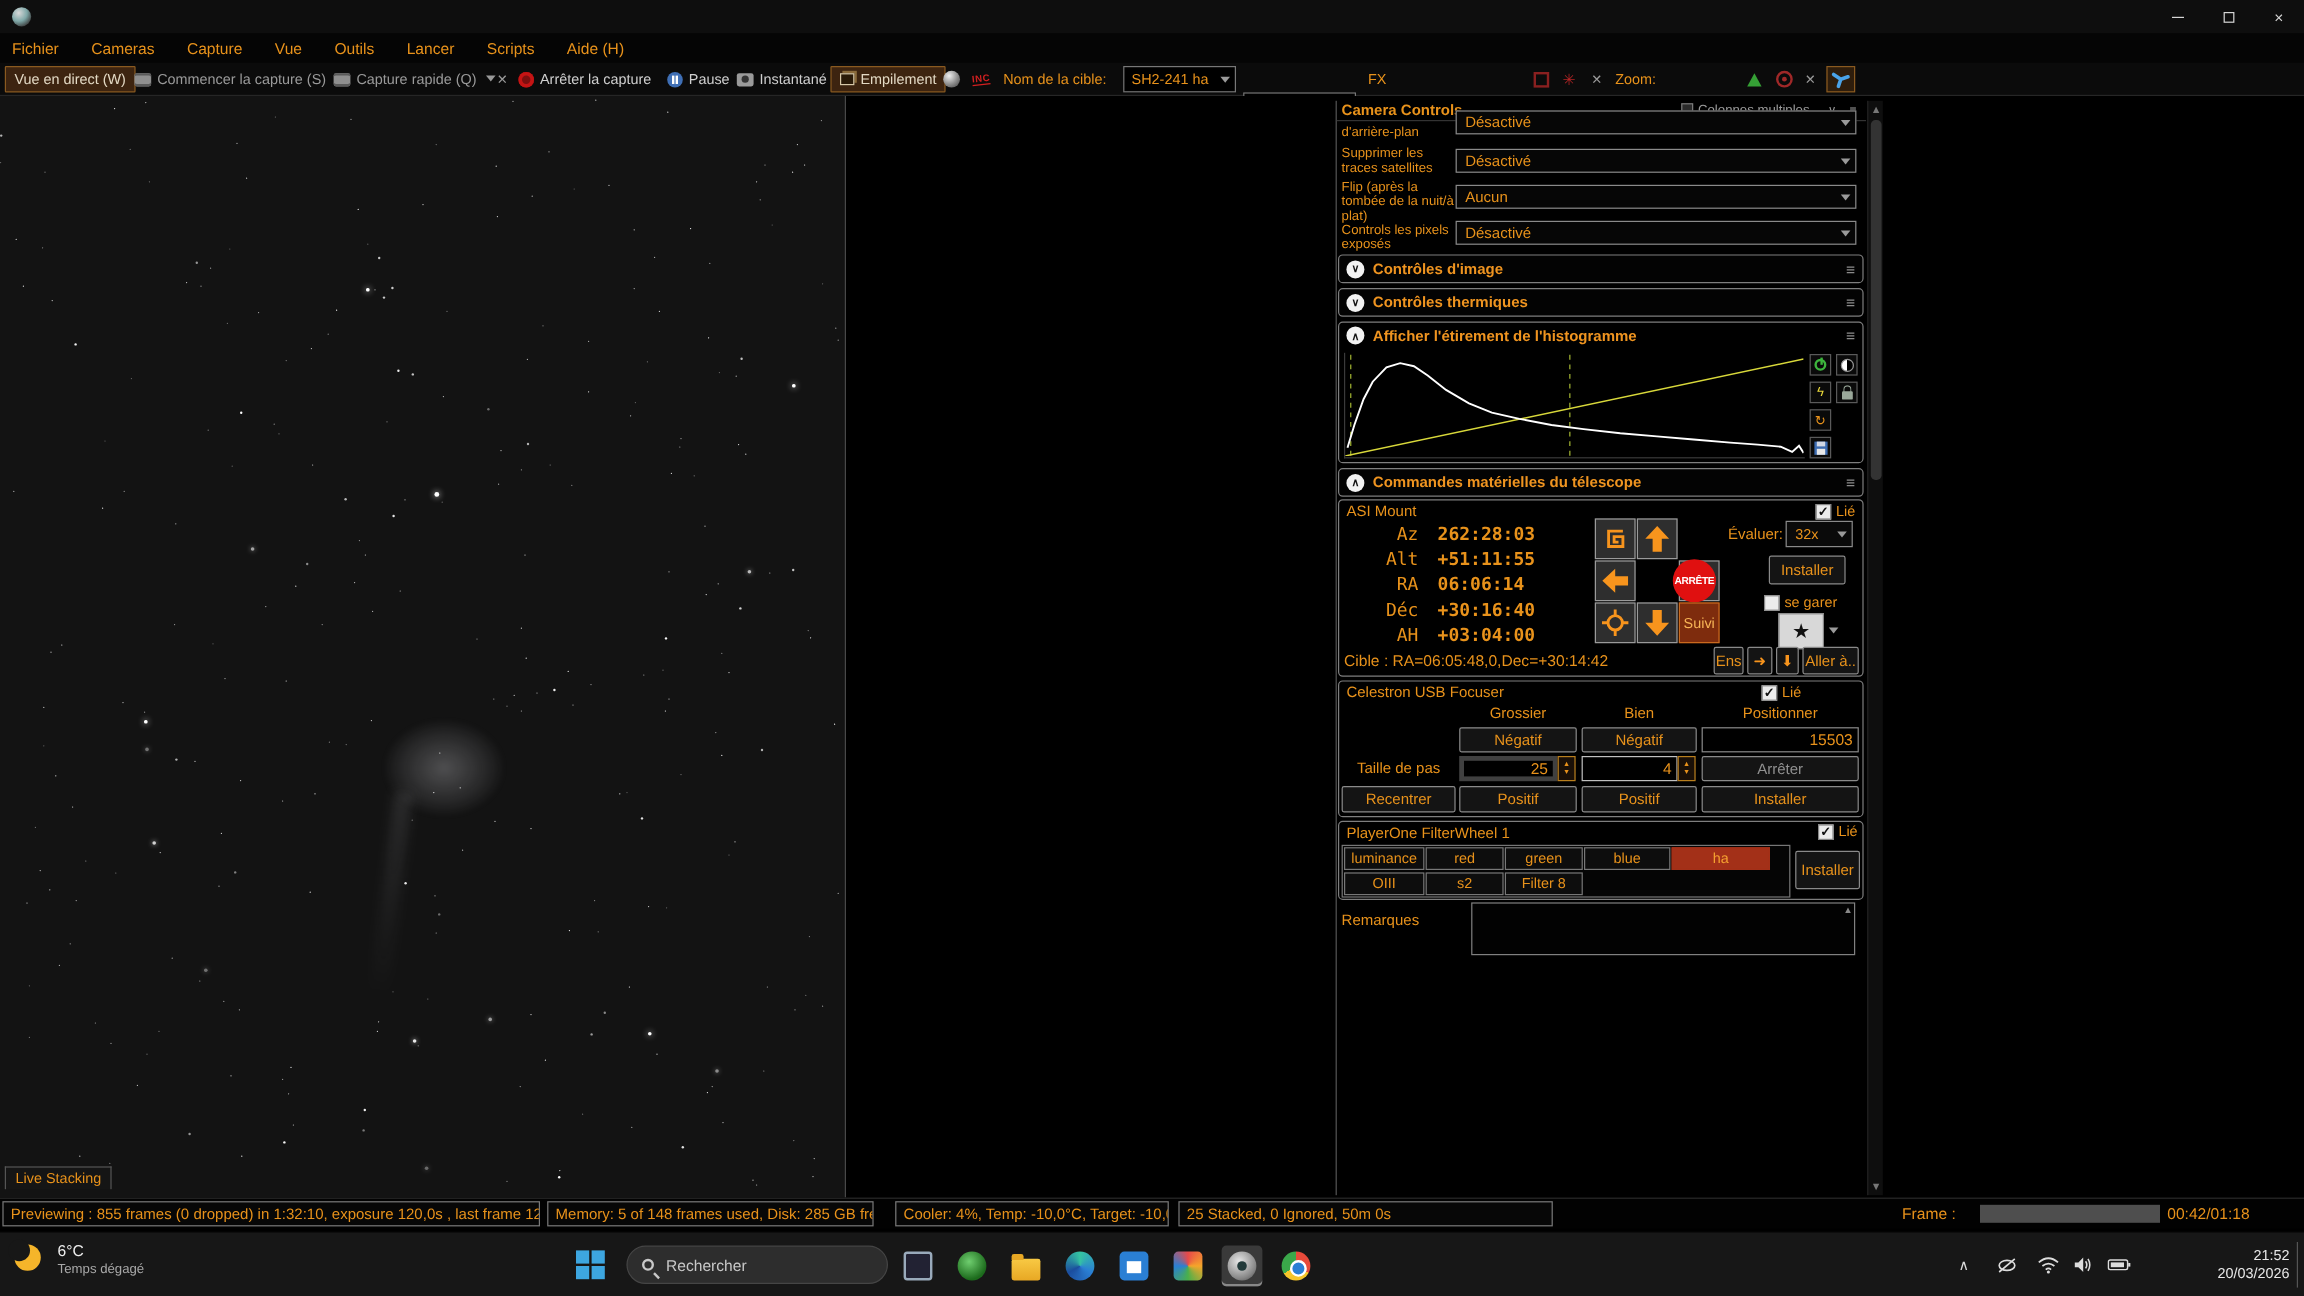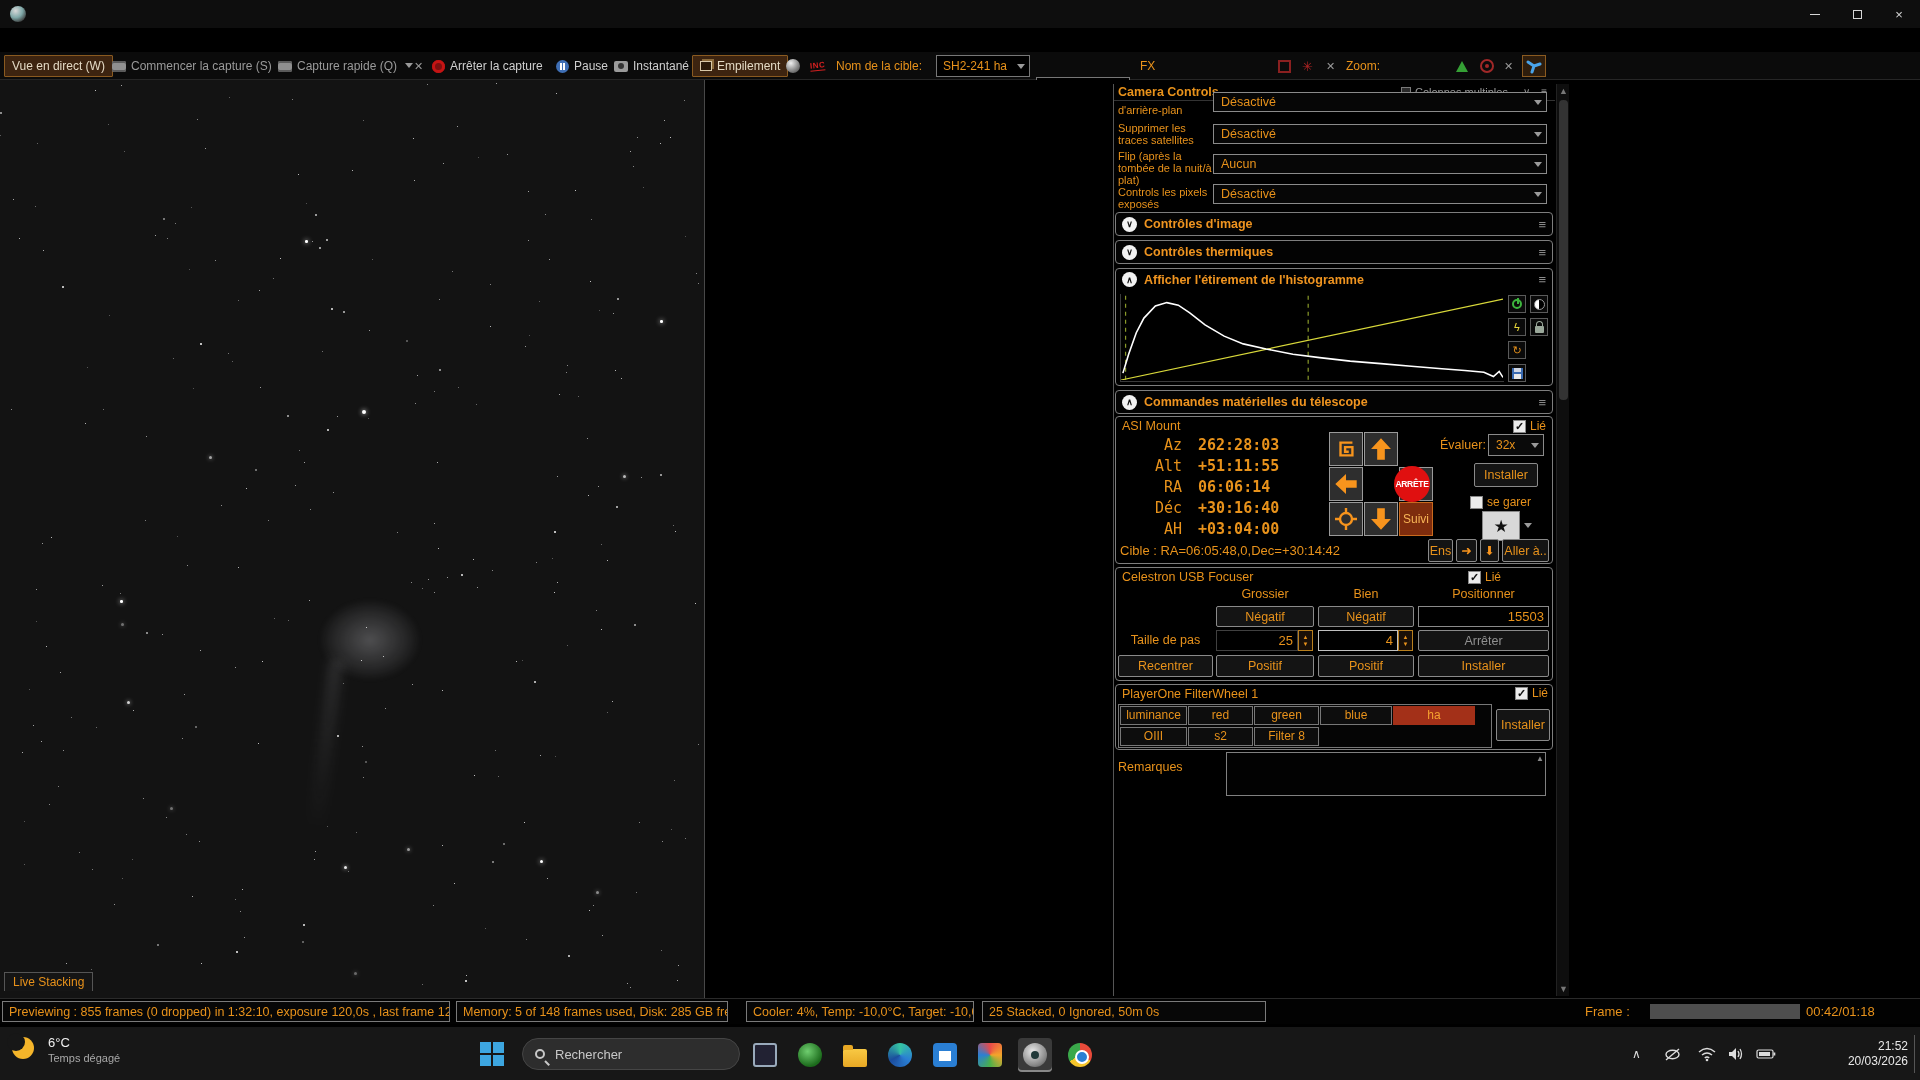--- a/index.html
+++ b/index.html
@@ -178,6 +178,16 @@
     </div>
   </div>
 
+  <div class="menubar" id="menu">
+      <span class="menu-item">Fichier</span>
+      <span class="menu-item">Cameras</span>
+      <span class="menu-item">Capture</span>
+      <span class="menu-item">Vue</span>
+      <span class="menu-item">Outils</span>
+      <span class="menu-item">Lancer</span>
+      <span class="menu-item">Scripts</span>
+      <span class="menu-item">Aide (H)</span>
+    </div>
 
   <div class="toolbar">
     <span class="tb tb-btn-active" style="left:4px;">

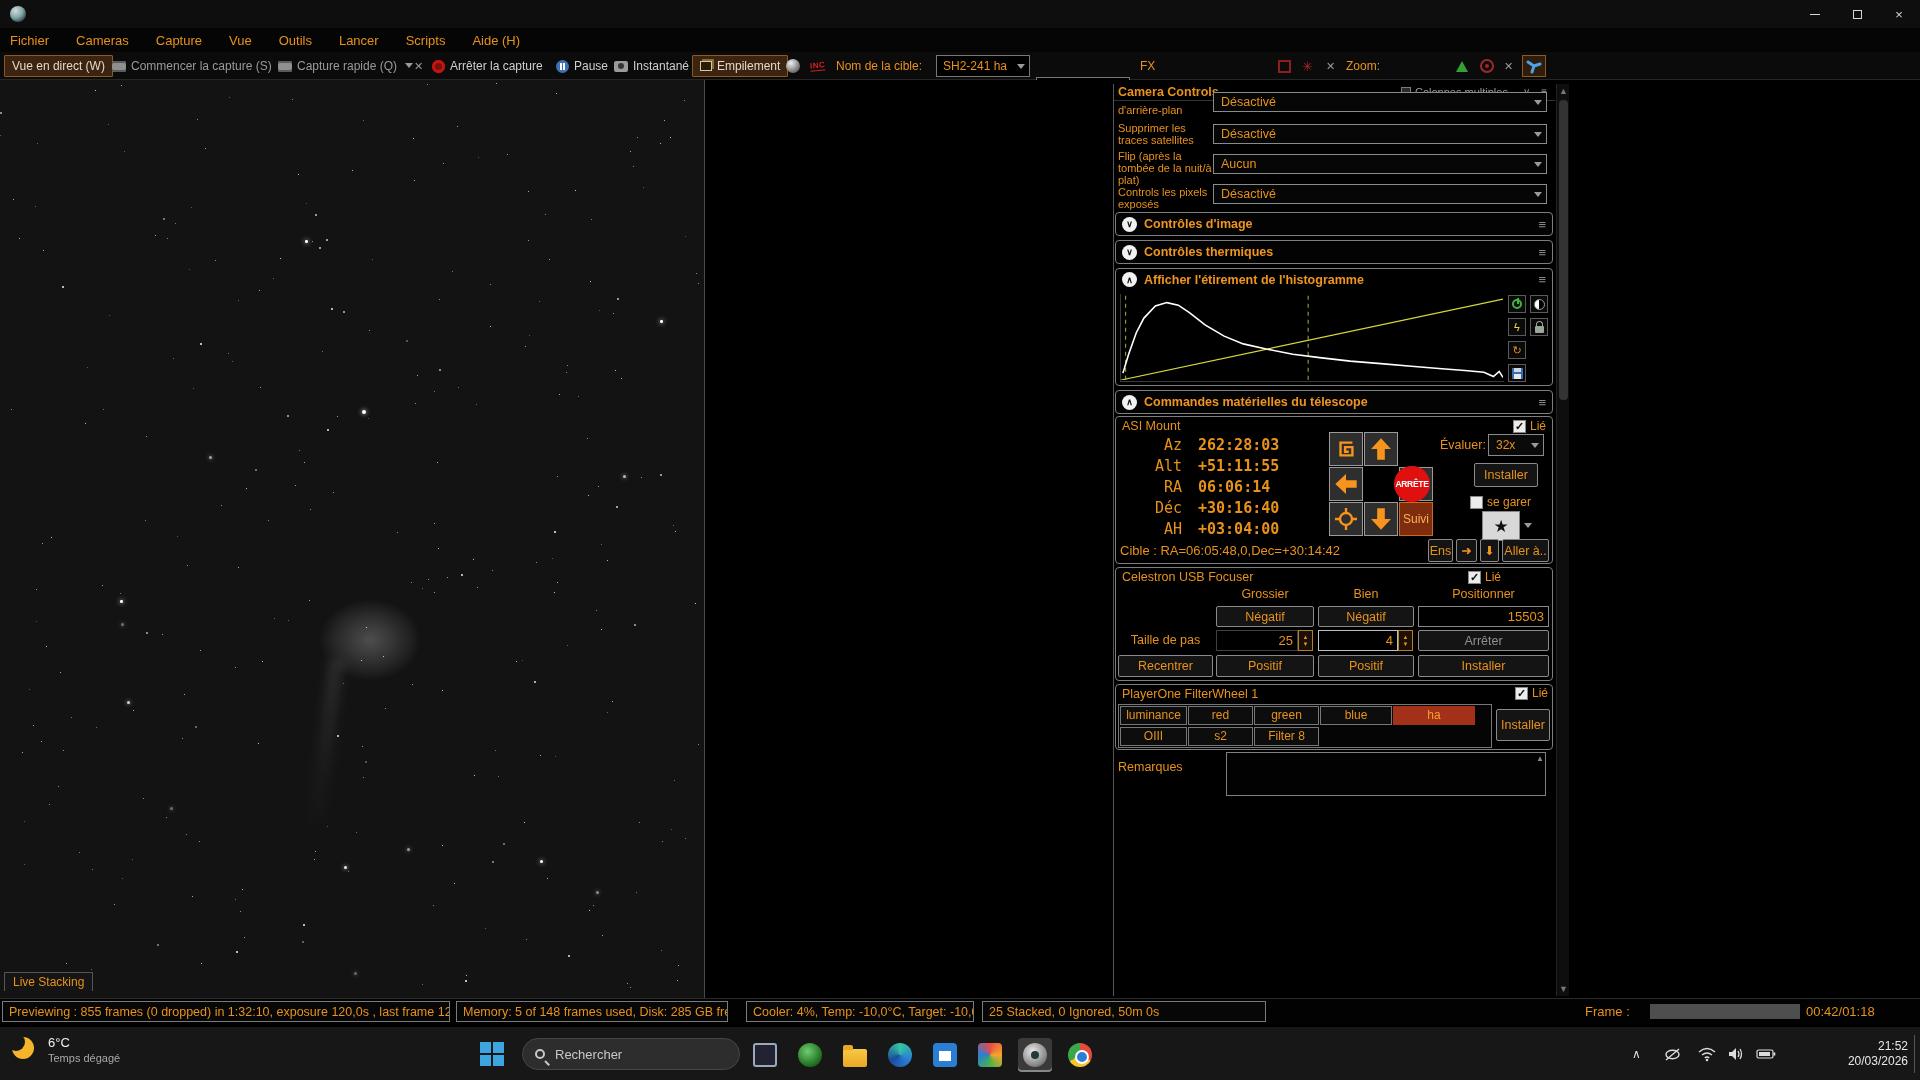--- a/index.html
+++ b/index.html
@@ -713,7 +713,7 @@
         <span class="num-input" style="left:302px; top:38px; width:131px; height:21px; border:1px solid #8a8a8a;">15503</span>
 
         <span style="position:absolute; left:2px; top:65px; width:95px; text-align:center; color:#e8921b; font-size:12.5px;">Taille de pas</span>
-        <span class="num-input" style="left:100px; top:62px; width:82px; height:21px; border:1px solid #404040;">25</span>
+        <span class="num-input" style="left:100px; top:62px; width:82px; height:21px; border:4px solid #404040;">25</span>
         <span class="spinner" style="left:182px; top:62px; height:21px;">
             <span>▲</span>
             <span>▼</span>

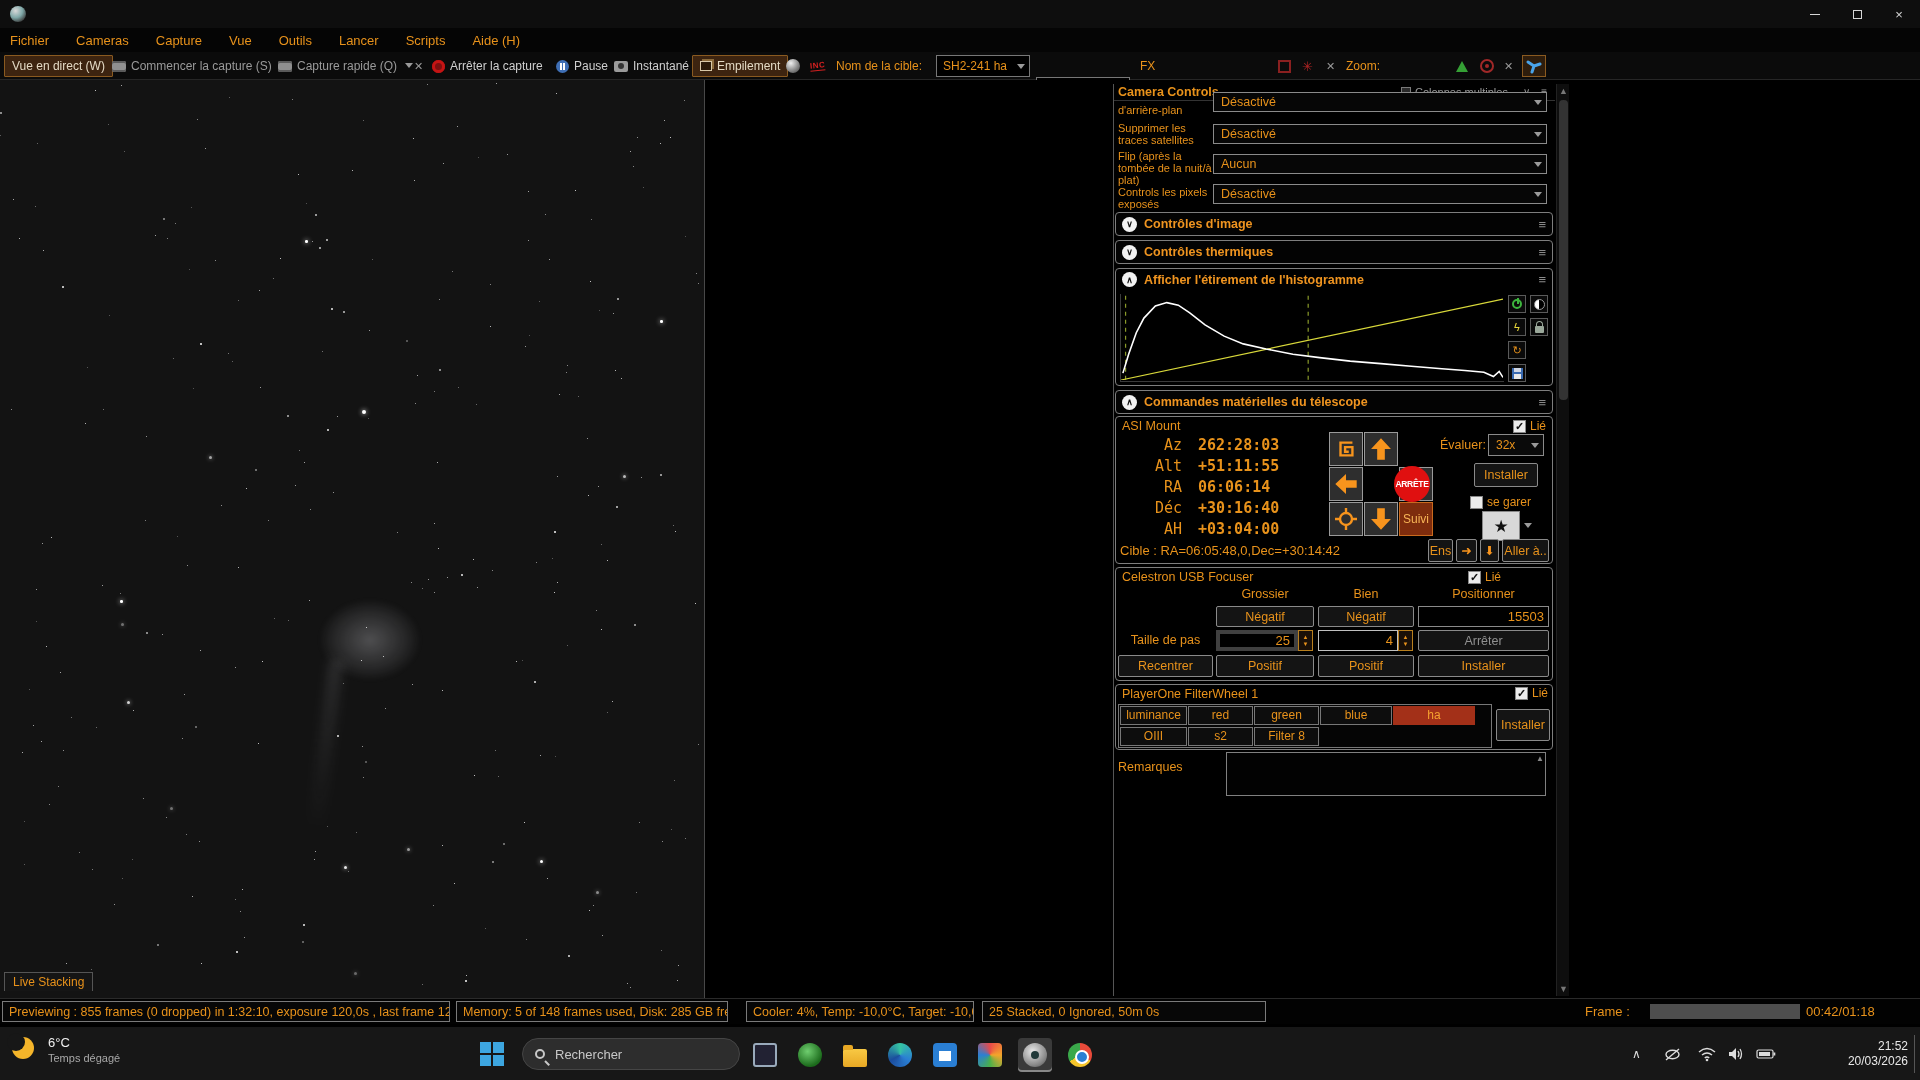--- a/index.html
+++ b/index.html
@@ -764,7 +764,7 @@
   <div class="status-box" style="left: 2px; width: 448px;">Previewing : 855 frames (0 dropped) in 1:32:10, exposure 120,0s , last frame 120,0s</div>
       <div class="status-box" style="left: 456px; width: 272px;">Memory: 5 of 148 frames used, Disk: 285 GB free</div>
       <div class="status-box" style="left: 746px; width: 228px;">Cooler: 4%, Temp: -10,0°C, Target: -10,0°C</div>
-      <div class="status-box" style="left: 982px; width: 284px;">25 Stacked, 0 Ignored, 50m 0s</div>
+      <div class="status-box" style="left: 982px; width: 312px;">25 Stacked, 0 Ignored, 50m 0s</div>
     </div>
 
   <div class="taskbar">

